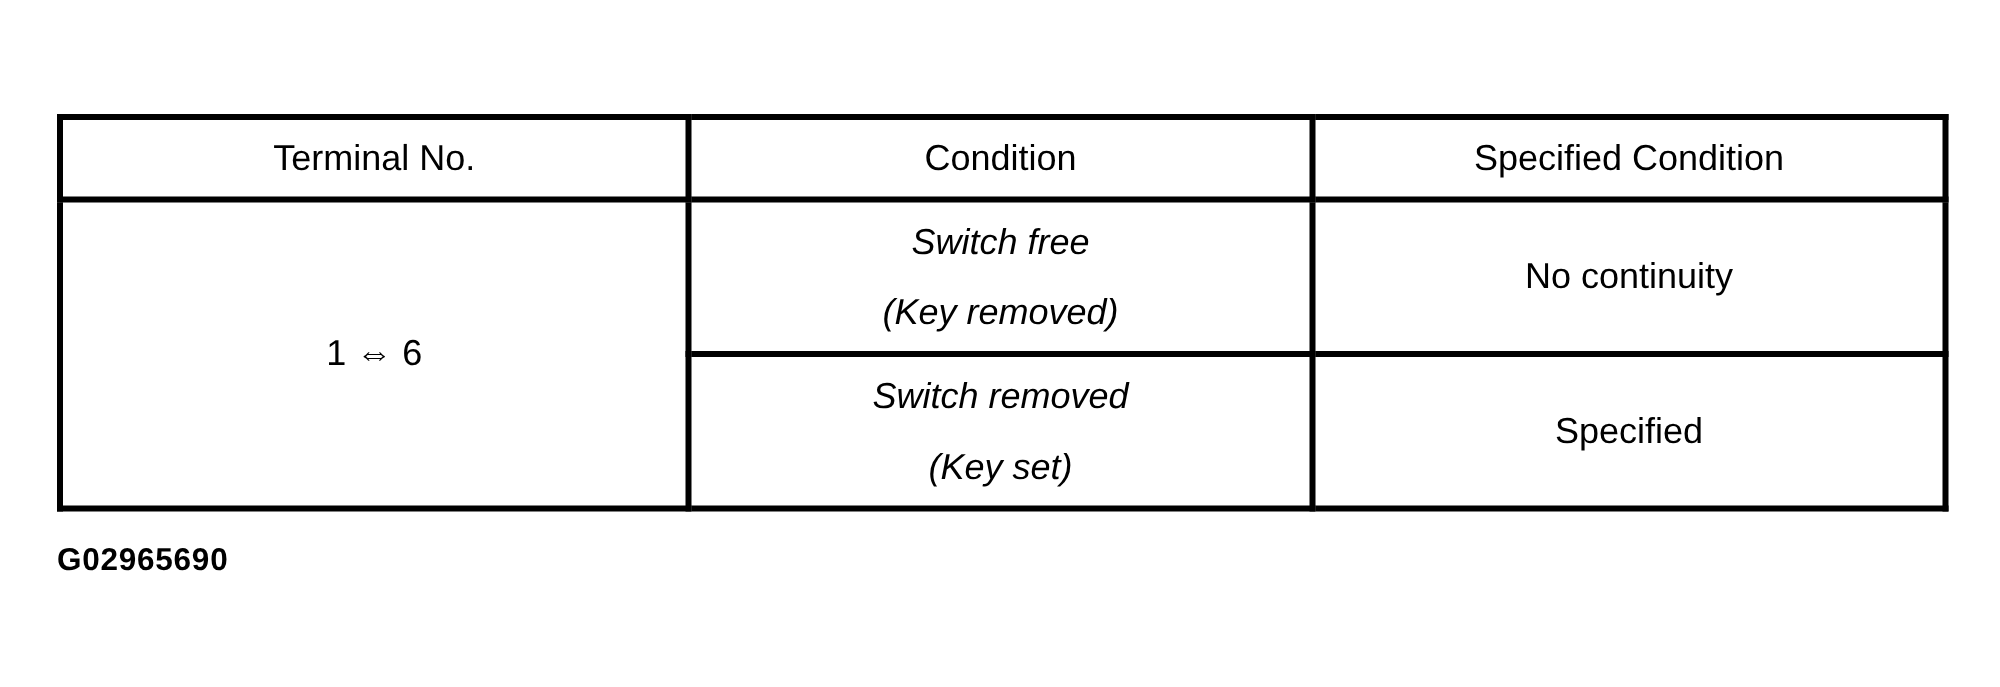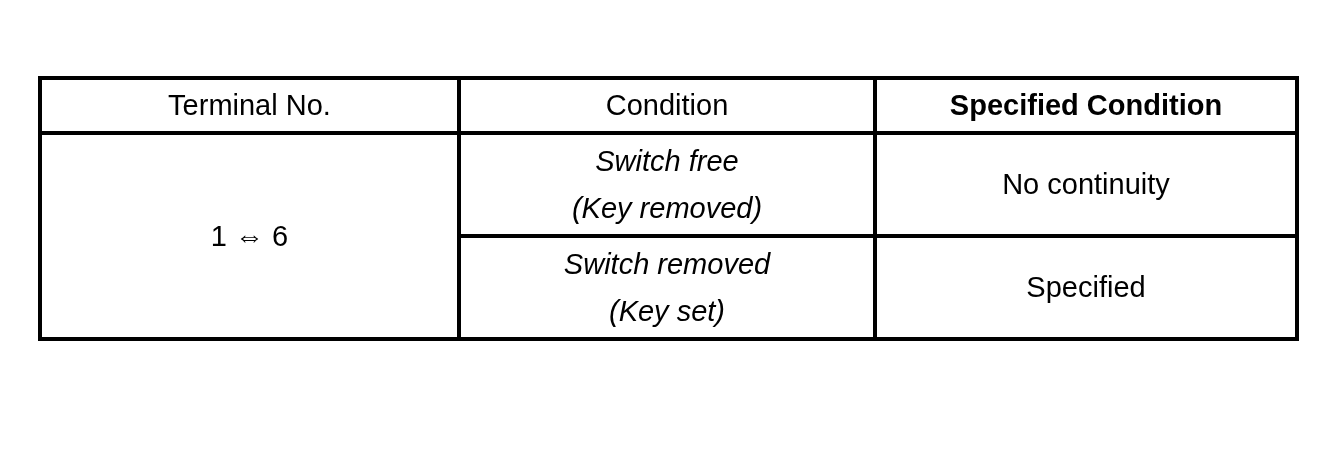--- a/index.html
+++ b/index.html
@@ -31,7 +31,7 @@
     padding: 0;
     text-align: center;
     vertical-align: middle;
-    font-size: 29px;
+    font-size: 24px;
     font-weight: normal;
     background: #ffffff;
   }

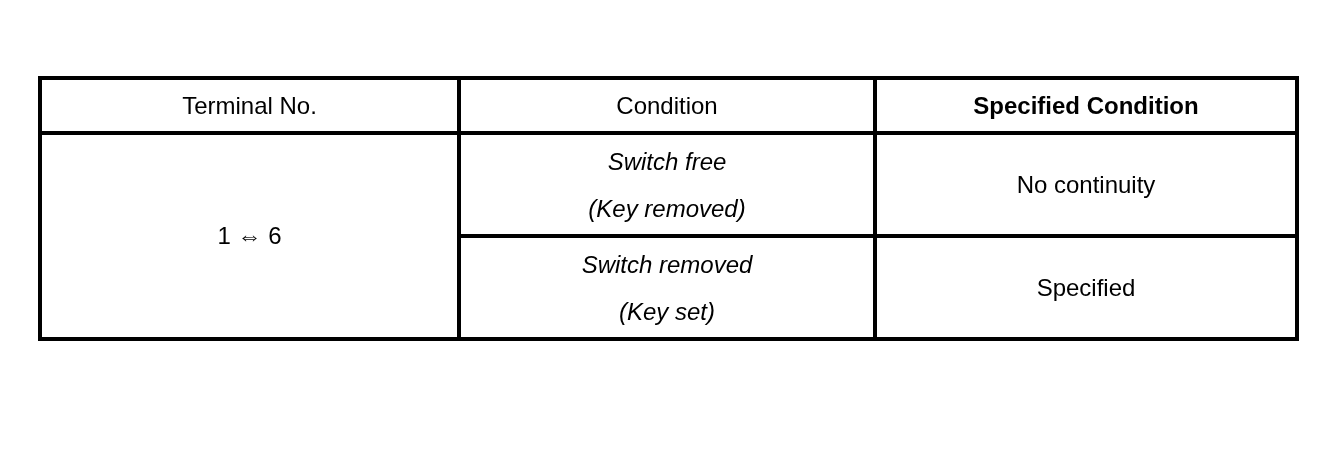--- a/index.html
+++ b/index.html
@@ -61,7 +61,7 @@
       <tr>
         <th style="width:419px;">Terminal No.</th>
         <th style="width:416px;">Condition</th>
-        <th style="width:422px;font-weight:bold;">Specified Condition</th>
+        <th style="width:422px;">Specified Condition</th>
       </tr>
     </thead>
     <tbody>

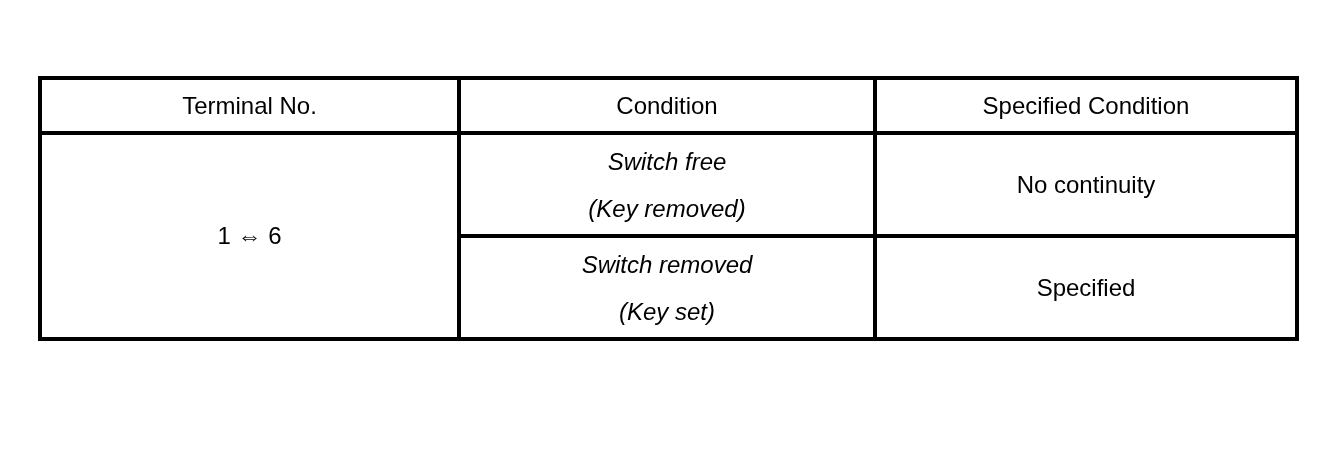--- a/index.html
+++ b/index.html
@@ -83,6 +83,7 @@
     </tbody>
   </table>
 
+  <div class="figure-id">G02965690</div>
 
 </div>
 

